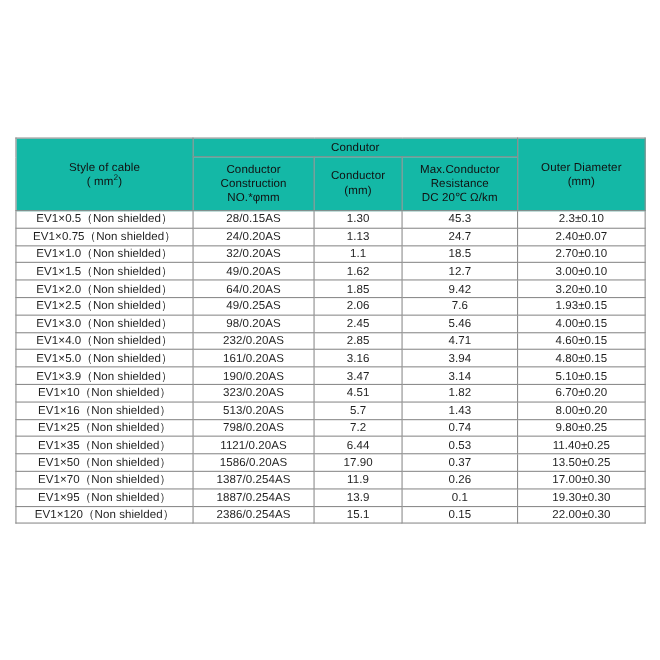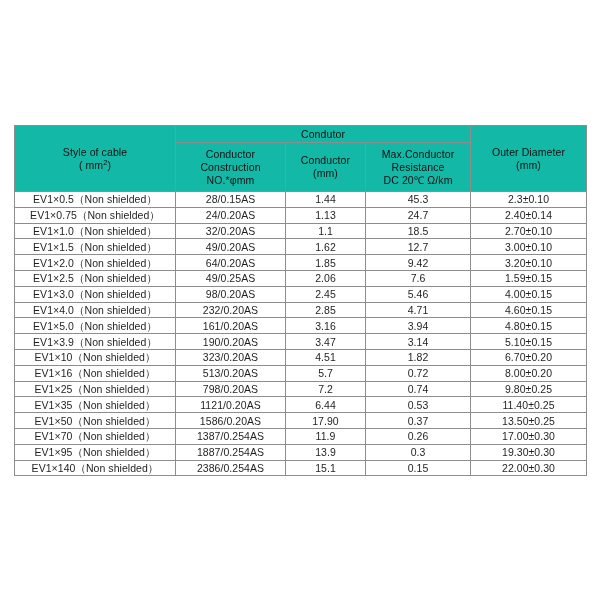--- a/index.html
+++ b/index.html
@@ -154,7 +154,7 @@
           <tr>
             <td class="cell-style">EV1×0.5（Non shielded）</td>
             <td>28/0.15AS</td>
-            <td>1.44</td>
+            <td>1.30</td>
             <td>45.3</td>
             <td>2.3±0.10</td>
           </tr>

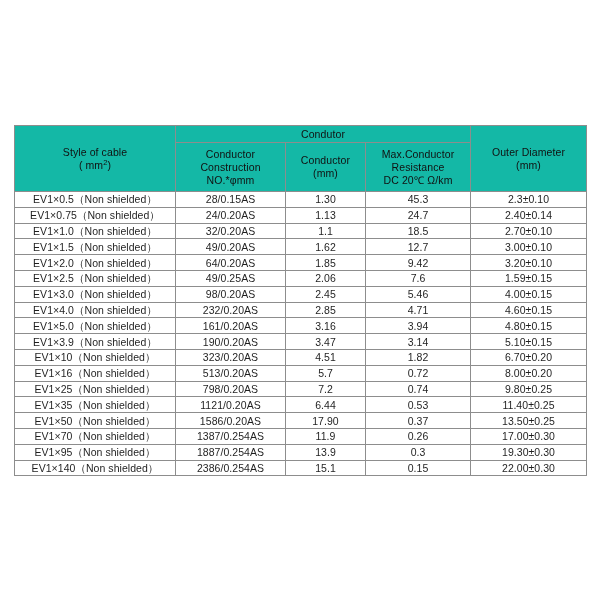--- a/index.html
+++ b/index.html
@@ -163,7 +163,7 @@
             <td>24/0.20AS</td>
             <td>1.13</td>
             <td>24.7</td>
-            <td>2.40±0.14</td>
+            <td>2.40±0.07</td>
           </tr>
           <tr>
             <td class="cell-style">EV1×1.0（Non shielded）</td>

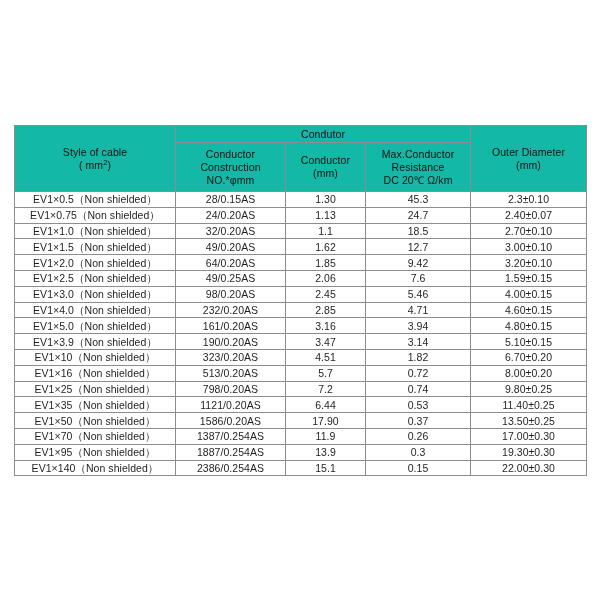--- a/index.html
+++ b/index.html
@@ -191,7 +191,7 @@
             <td>49/0.25AS</td>
             <td>2.06</td>
             <td>7.6</td>
-            <td>1.59±0.15</td>
+            <td>1.93±0.15</td>
           </tr>
           <tr>
             <td class="cell-style">EV1×3.0（Non shielded）</td>

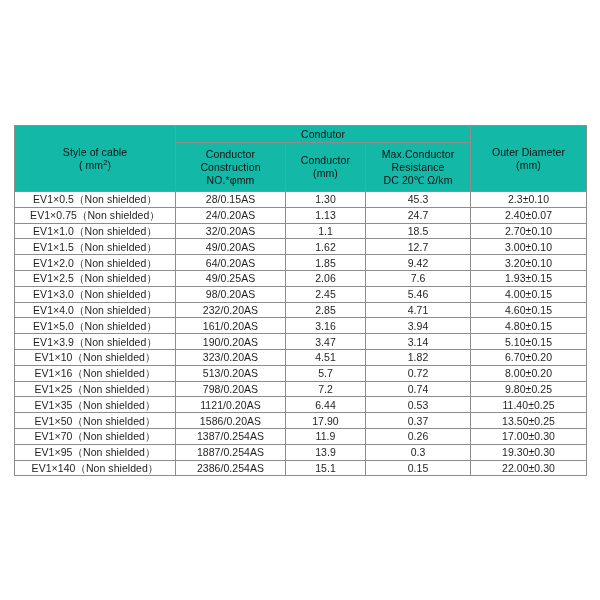--- a/index.html
+++ b/index.html
@@ -232,7 +232,7 @@
             <td class="cell-style">EV1×16（Non shielded）</td>
             <td>513/0.20AS</td>
             <td>5.7</td>
-            <td>0.72</td>
+            <td>1.43</td>
             <td>8.00±0.20</td>
           </tr>
           <tr>

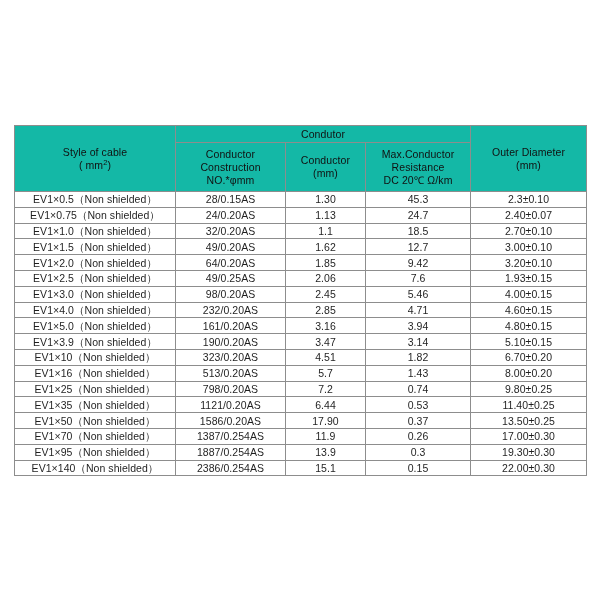--- a/index.html
+++ b/index.html
@@ -267,7 +267,7 @@
             <td class="cell-style">EV1×95（Non shielded）</td>
             <td>1887/0.254AS</td>
             <td>13.9</td>
-            <td>0.3</td>
+            <td>0.1</td>
             <td>19.30±0.30</td>
           </tr>
           <tr>

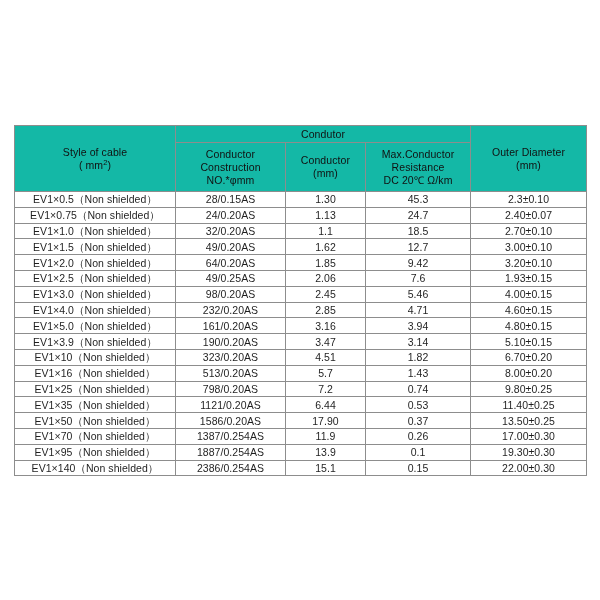--- a/index.html
+++ b/index.html
@@ -271,7 +271,7 @@
             <td>19.30±0.30</td>
           </tr>
           <tr>
-            <td class="cell-style">EV1×140（Non shielded）</td>
+            <td class="cell-style">EV1×120（Non shielded）</td>
             <td>2386/0.254AS</td>
             <td>15.1</td>
             <td>0.15</td>

